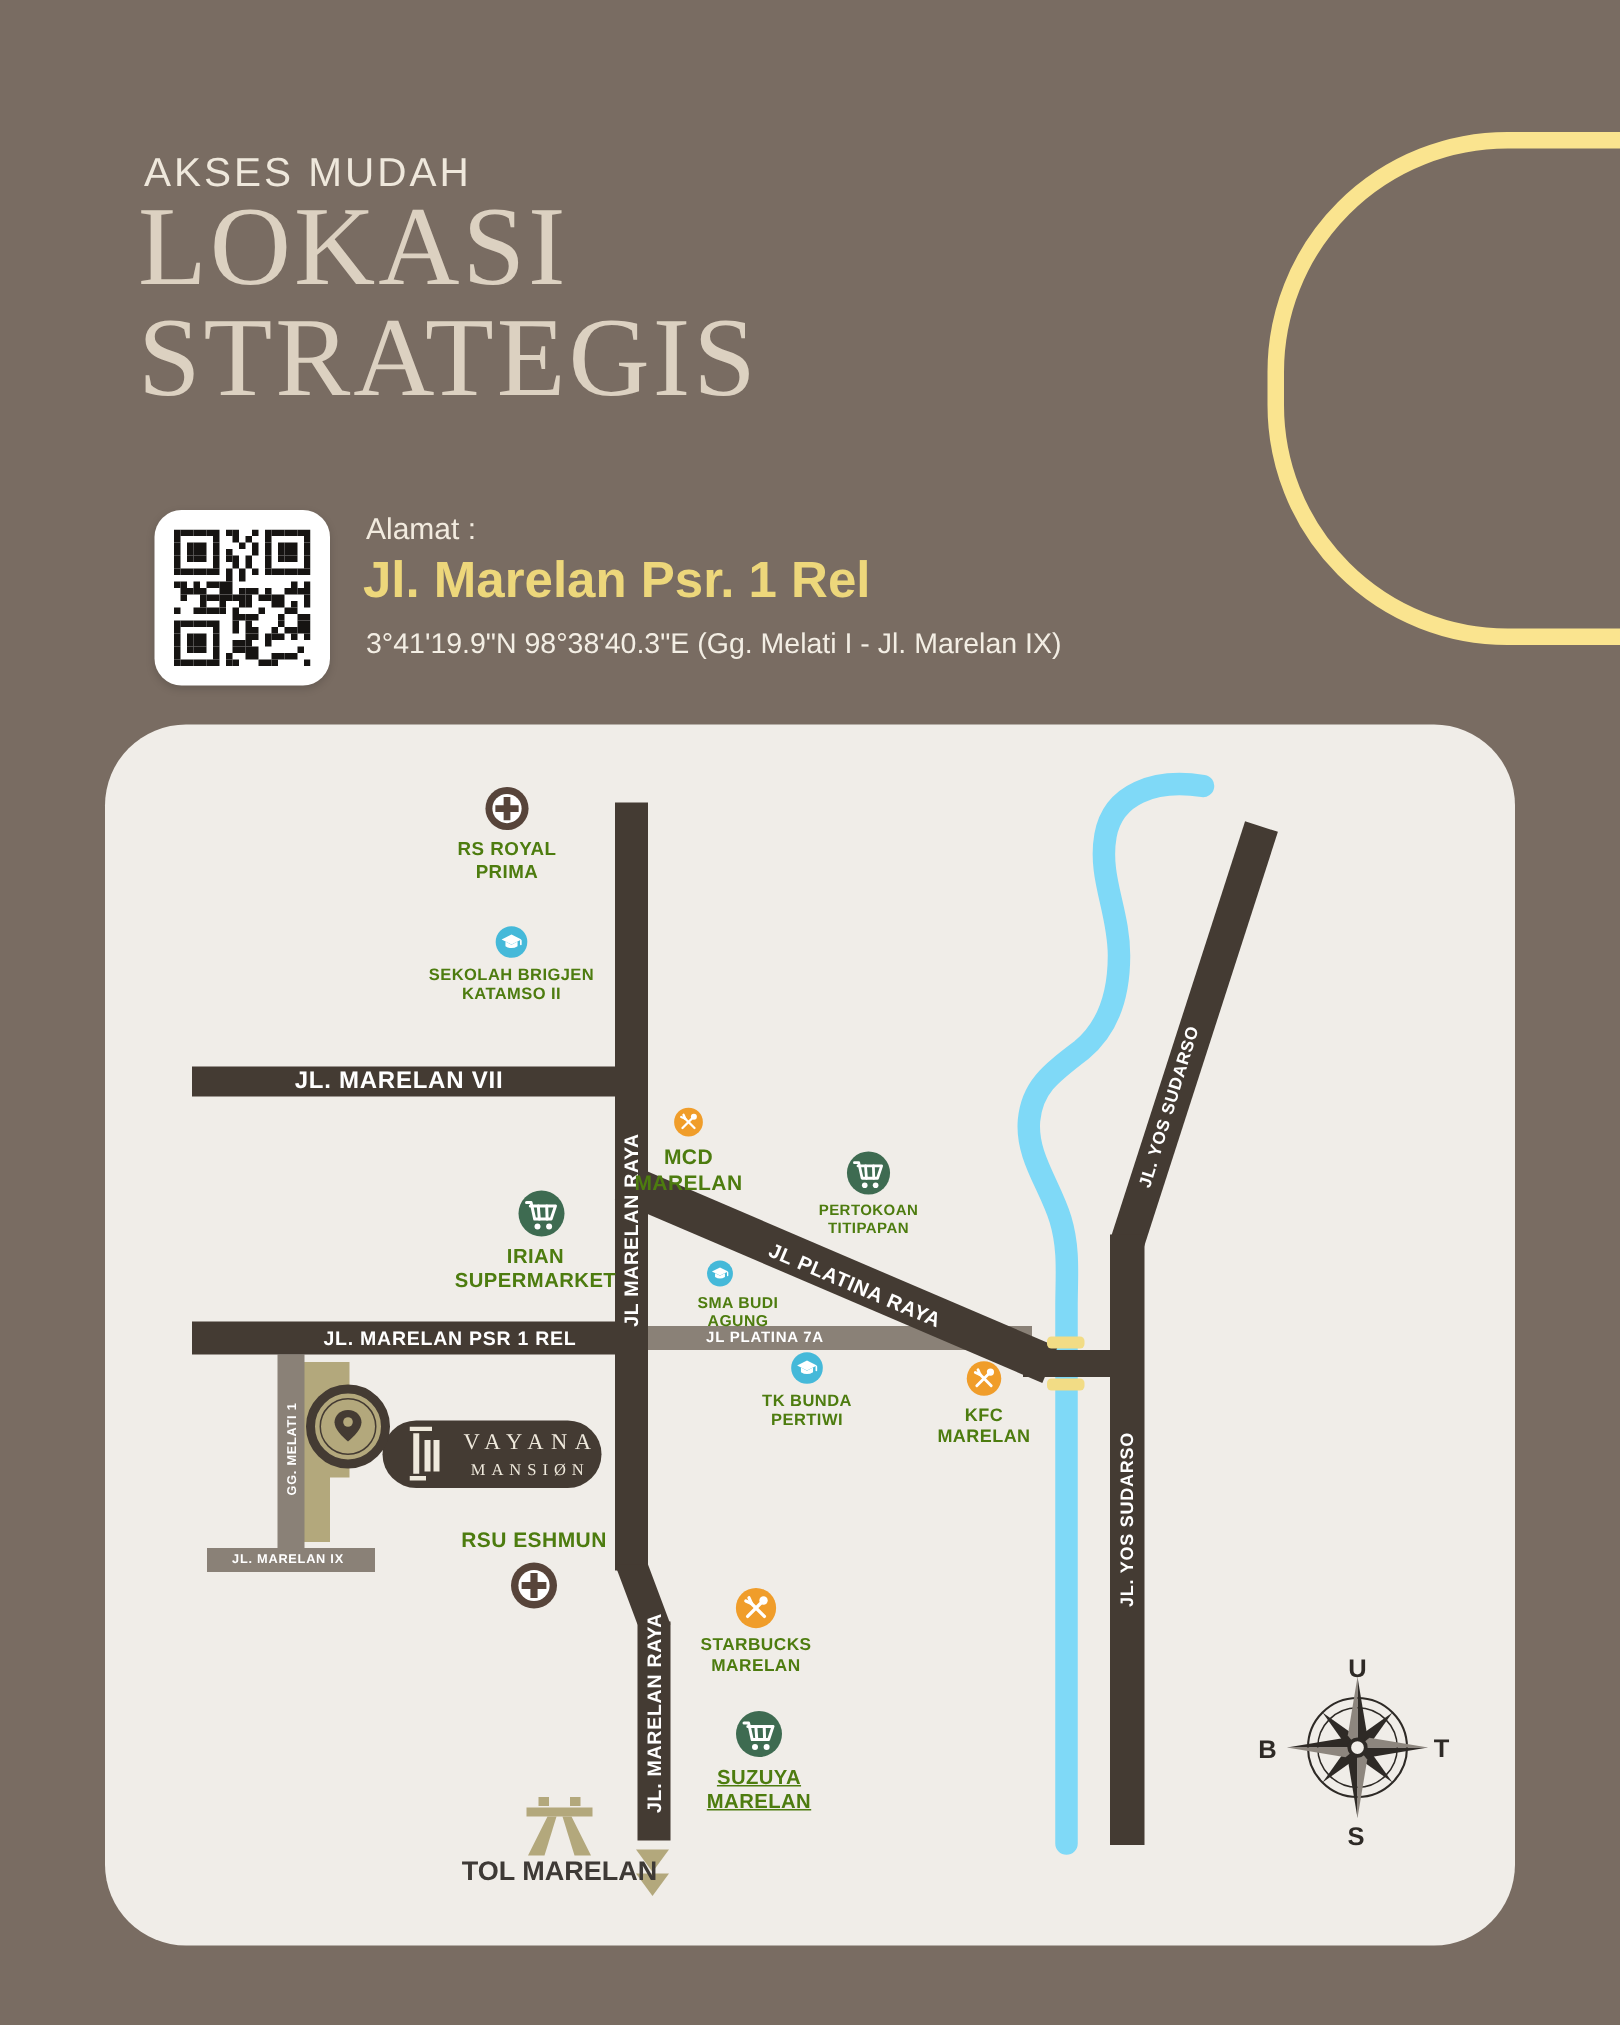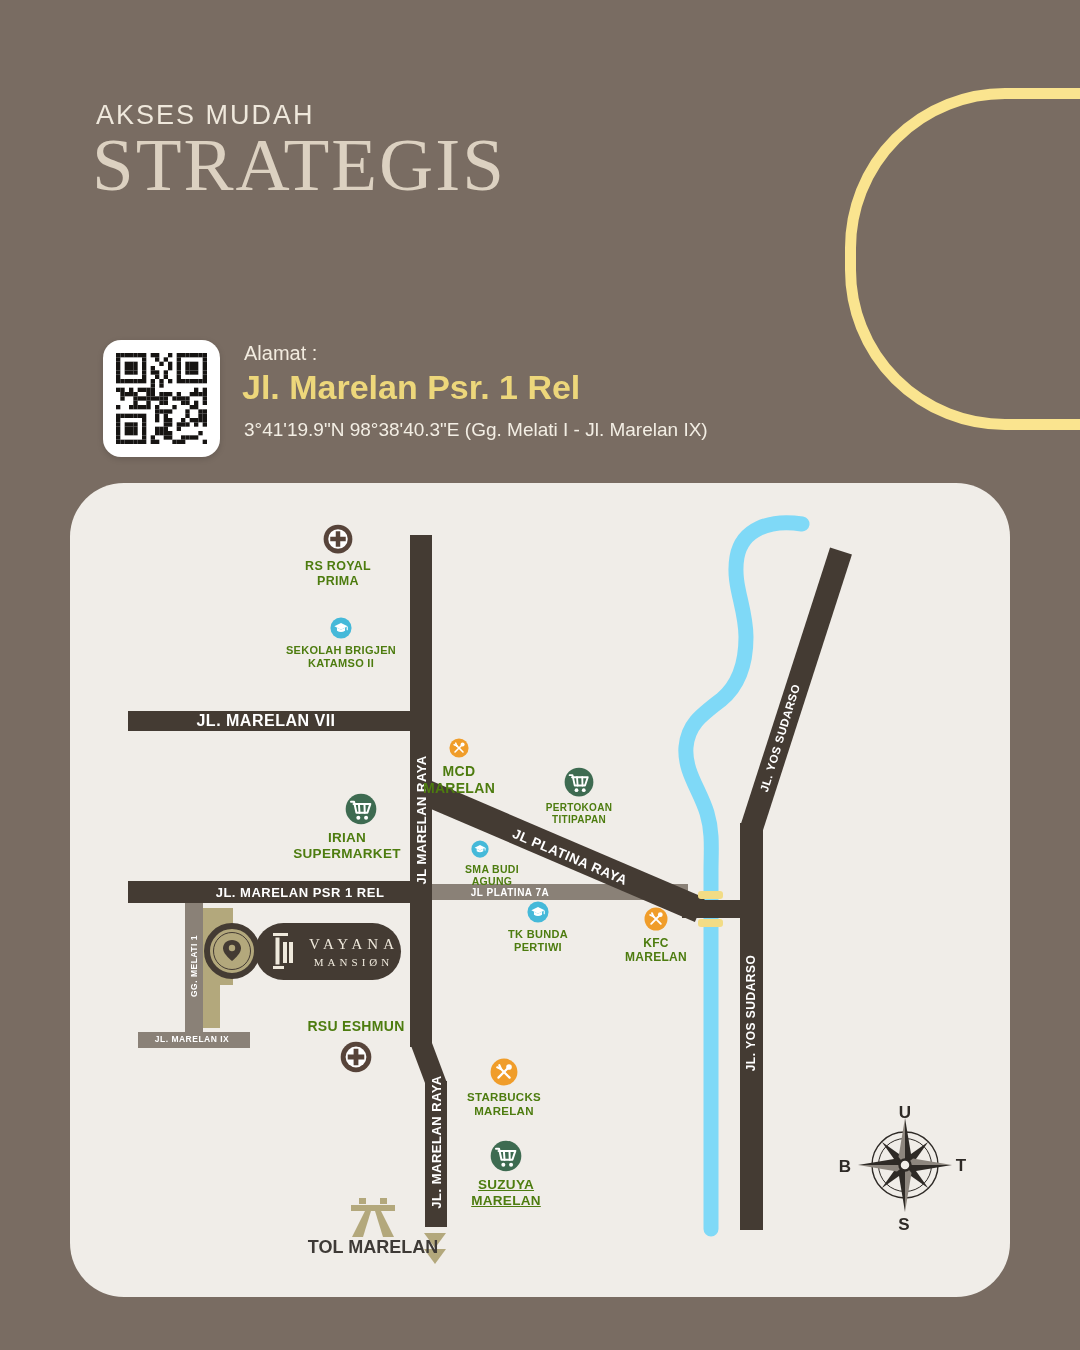--- a/index.html
+++ b/index.html
@@ -66,6 +66,7 @@
 
   <div class="kicker">AKSES MUDAH</div>
   <h1 class="title">
+    <span>LOKASI</span>
     <span>STRATEGIS</span>
   </h1>
 

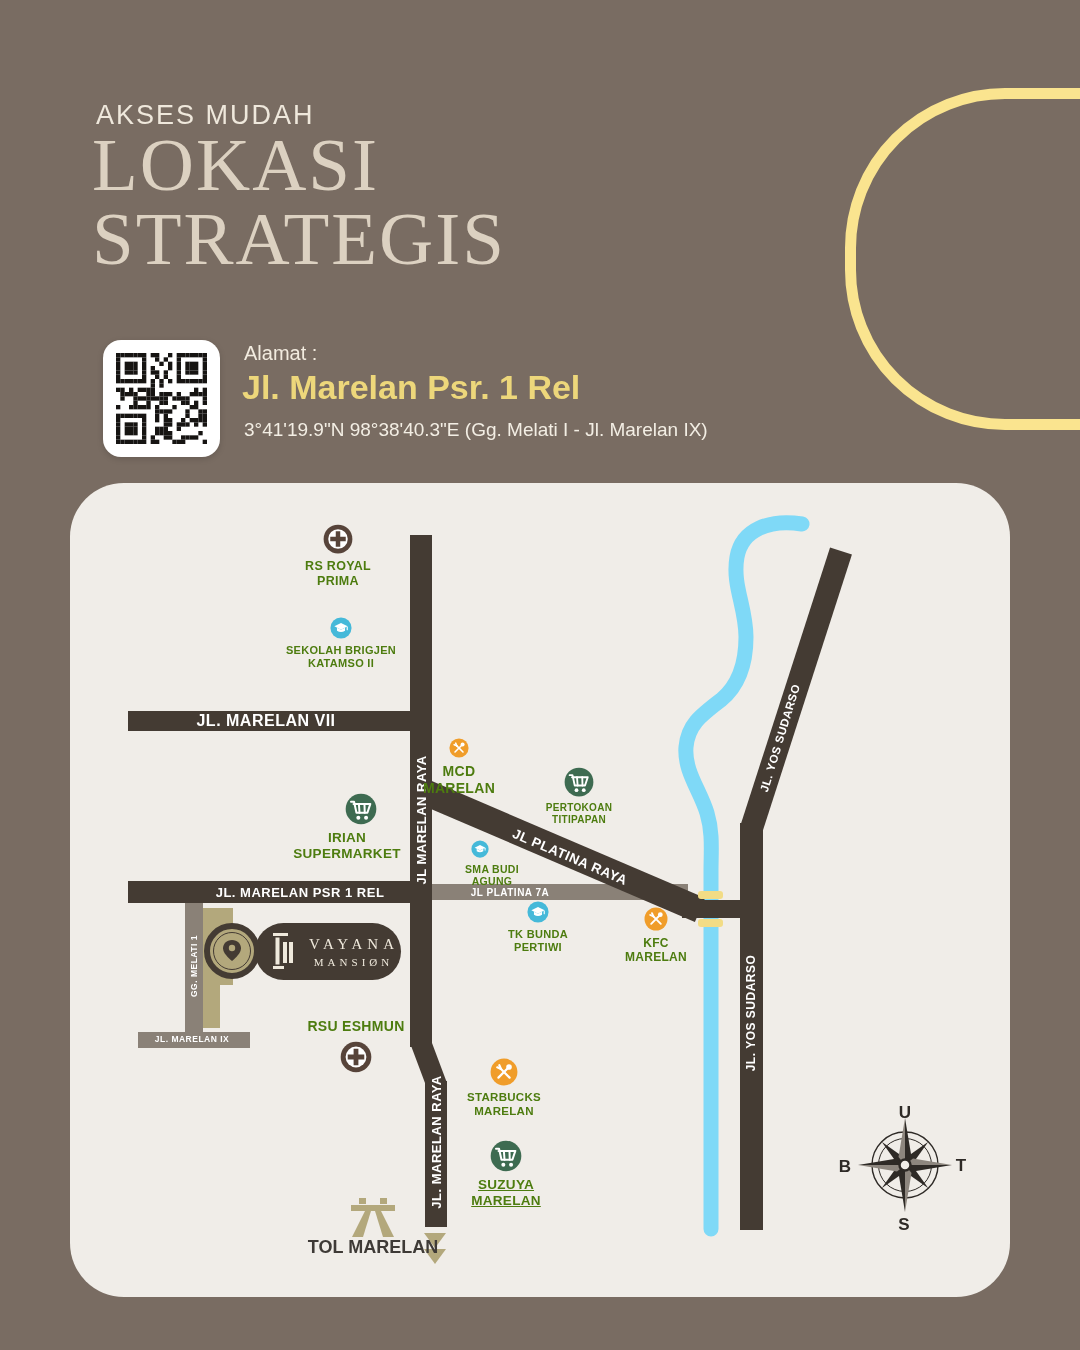--- a/index.html
+++ b/index.html
@@ -407,7 +407,7 @@
               <circle cx="3.8" cy="6.5" r="1.5" fill="#fff"></circle>
             </svg>
           </div>
-          <div class="poi-label" style="font-size: 13.5px; left: 277px; top: 347px; transform: translateX(-50%);">
+          <div class="poi-label" style="font-size: 13.5px; left: 287px; top: 347px; transform: translateX(-50%);">
             <span>IRIAN</span>
             <span>SUPERMARKET</span>
           </div>

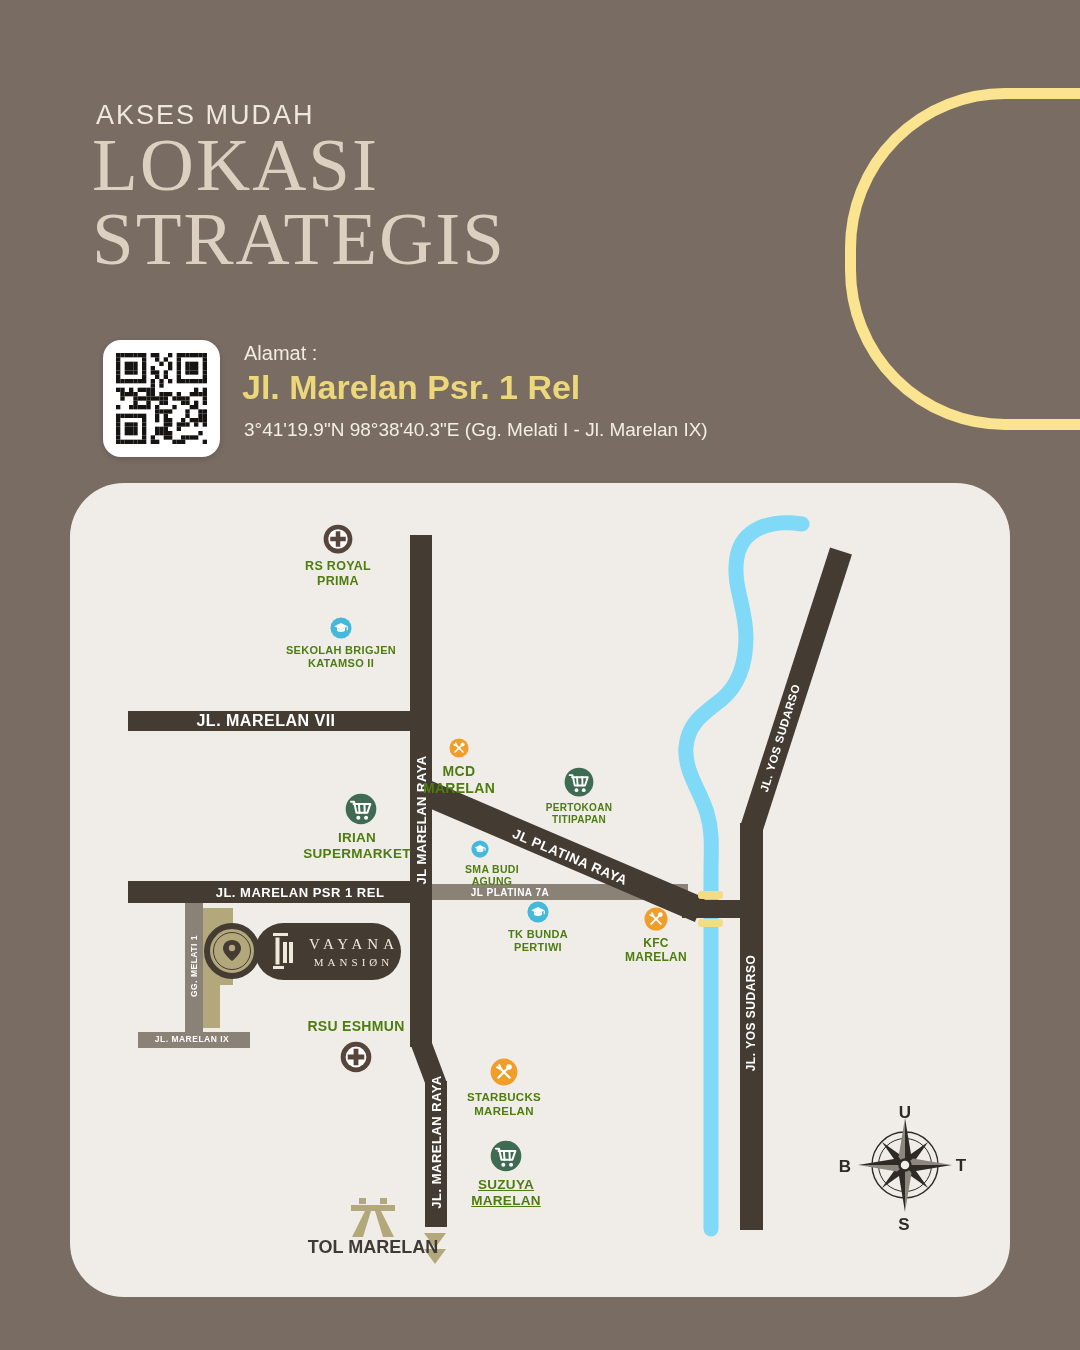--- a/index.html
+++ b/index.html
@@ -35,7 +35,7 @@
              line-height:1.18;letter-spacing:0.3px;white-space:nowrap;}
   .poi-label span{display:block;}
   
-  .vayana-pill{position:absolute;left:185px;top:440px;width:146px;height:57px;background:#443B33;
+  .vayana-pill{position:absolute;left:185px;top:464px;width:146px;height:45px;background:#443B33;
                border-radius:28.5px;display:flex;align-items:center;padding-left:18px;
                box-sizing:border-box;gap:9px;}
   .brand{display:flex;flex-direction:column;align-items:center;}

